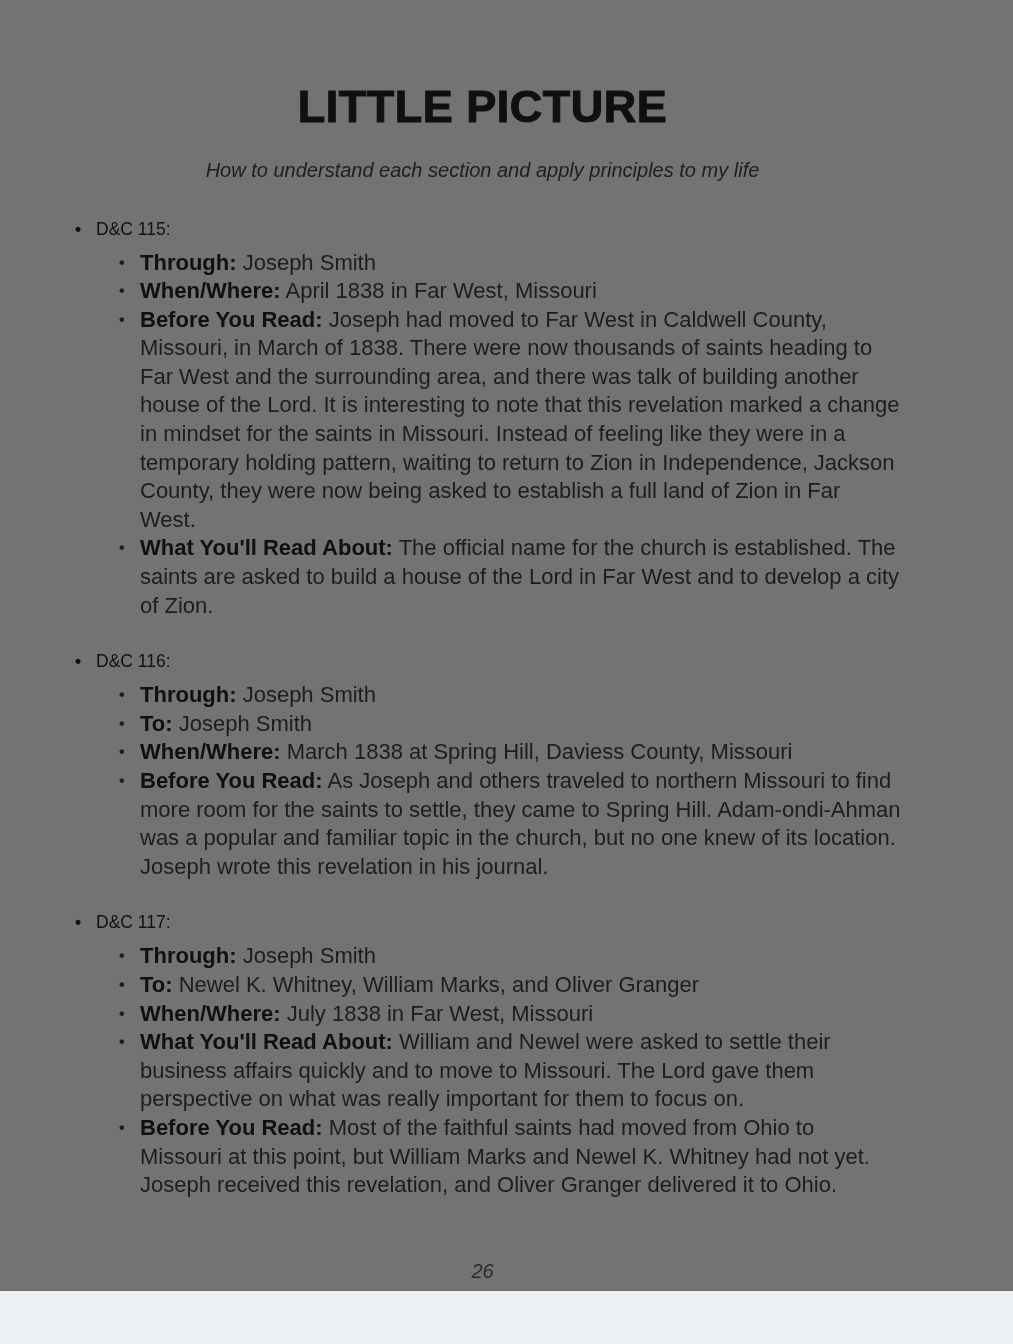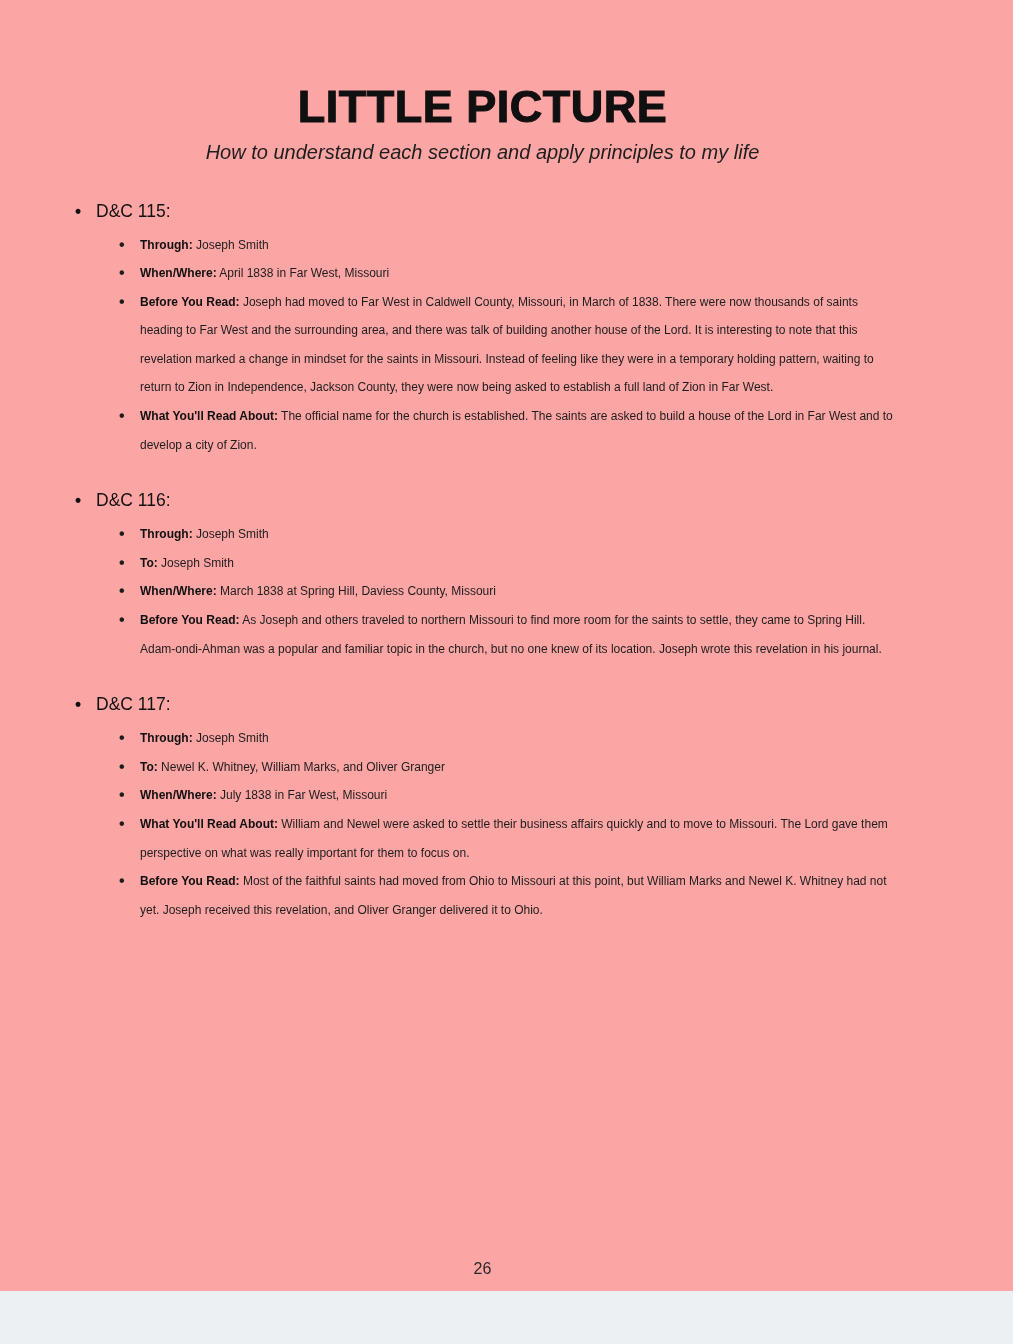--- a/index.html
+++ b/index.html
@@ -18,7 +18,7 @@
   .page {
     position: absolute;
     inset: 0;
-    background: #fca5a5;
+    background: #737373;
   }
   .content-col {
     width: 965px; 

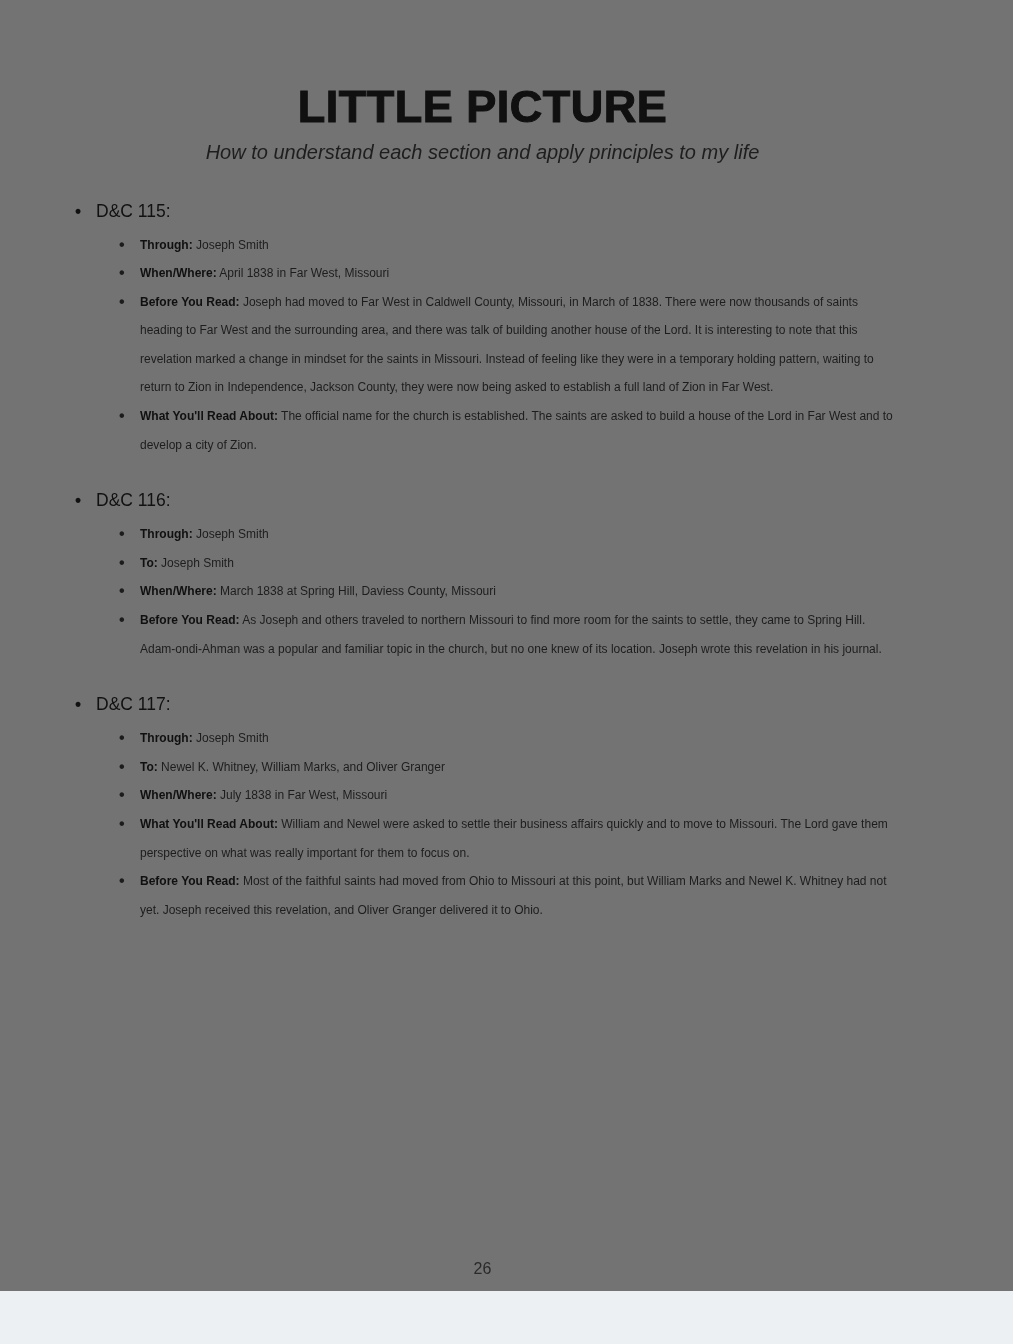--- a/index.html
+++ b/index.html
@@ -38,7 +38,7 @@
   .subtitle {
     font-size: 20px;
     font-style: italic;
-    margin-top: 9px;
+    margin-top: 27px;
     color: #1e1e1e;
   }
   .content {

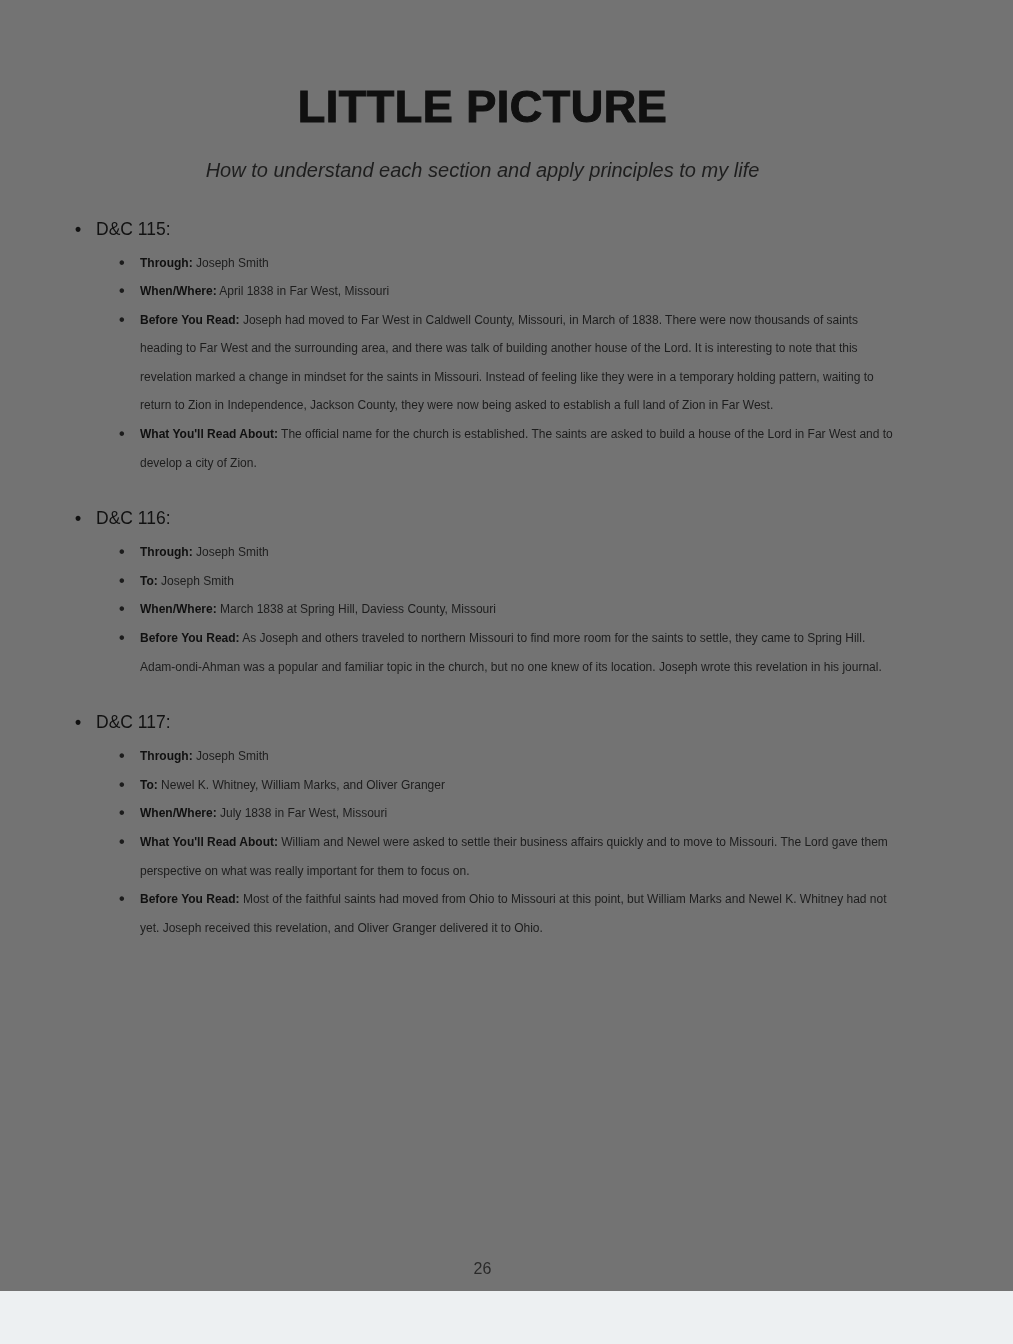--- a/index.html
+++ b/index.html
@@ -73,7 +73,7 @@
   }
   .item-text {
     margin: 0;
-    font-size: 12px;
+    font-size: 22px;
     line-height: 28.6px;
     width: 762px;
     color: #1d1d1d;

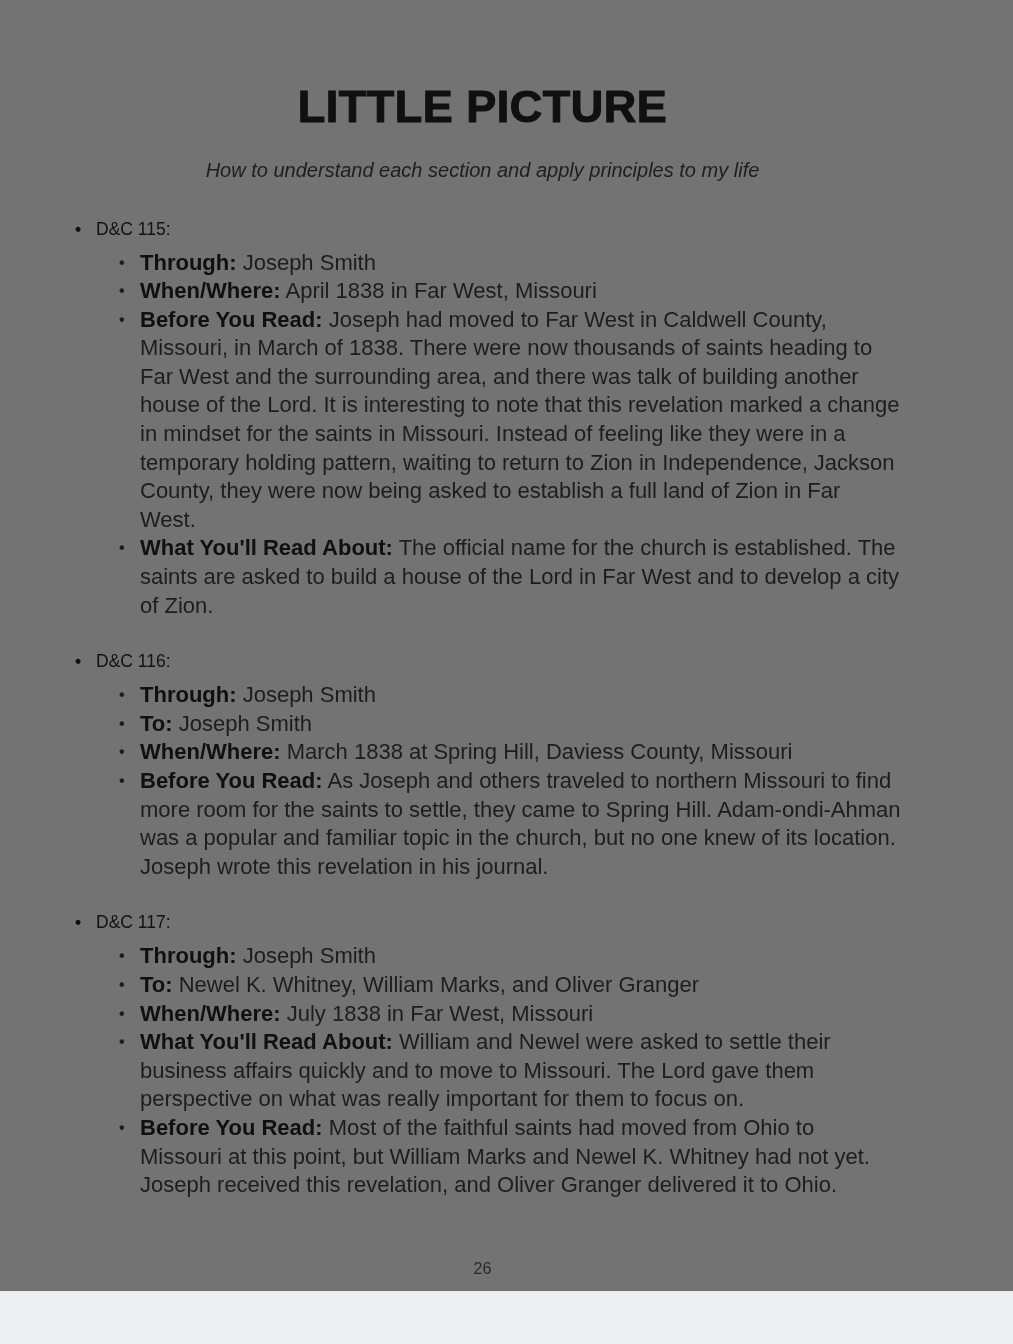--- a/index.html
+++ b/index.html
@@ -88,8 +88,9 @@
     left: 0;
     width: 965px;
     text-align: center;
-    font-size: 16px;
+    font-size: 20px;
     color: #2a2a2a;
+    font-style: italic;
   }
   .bottom-bar {
     position: absolute;

